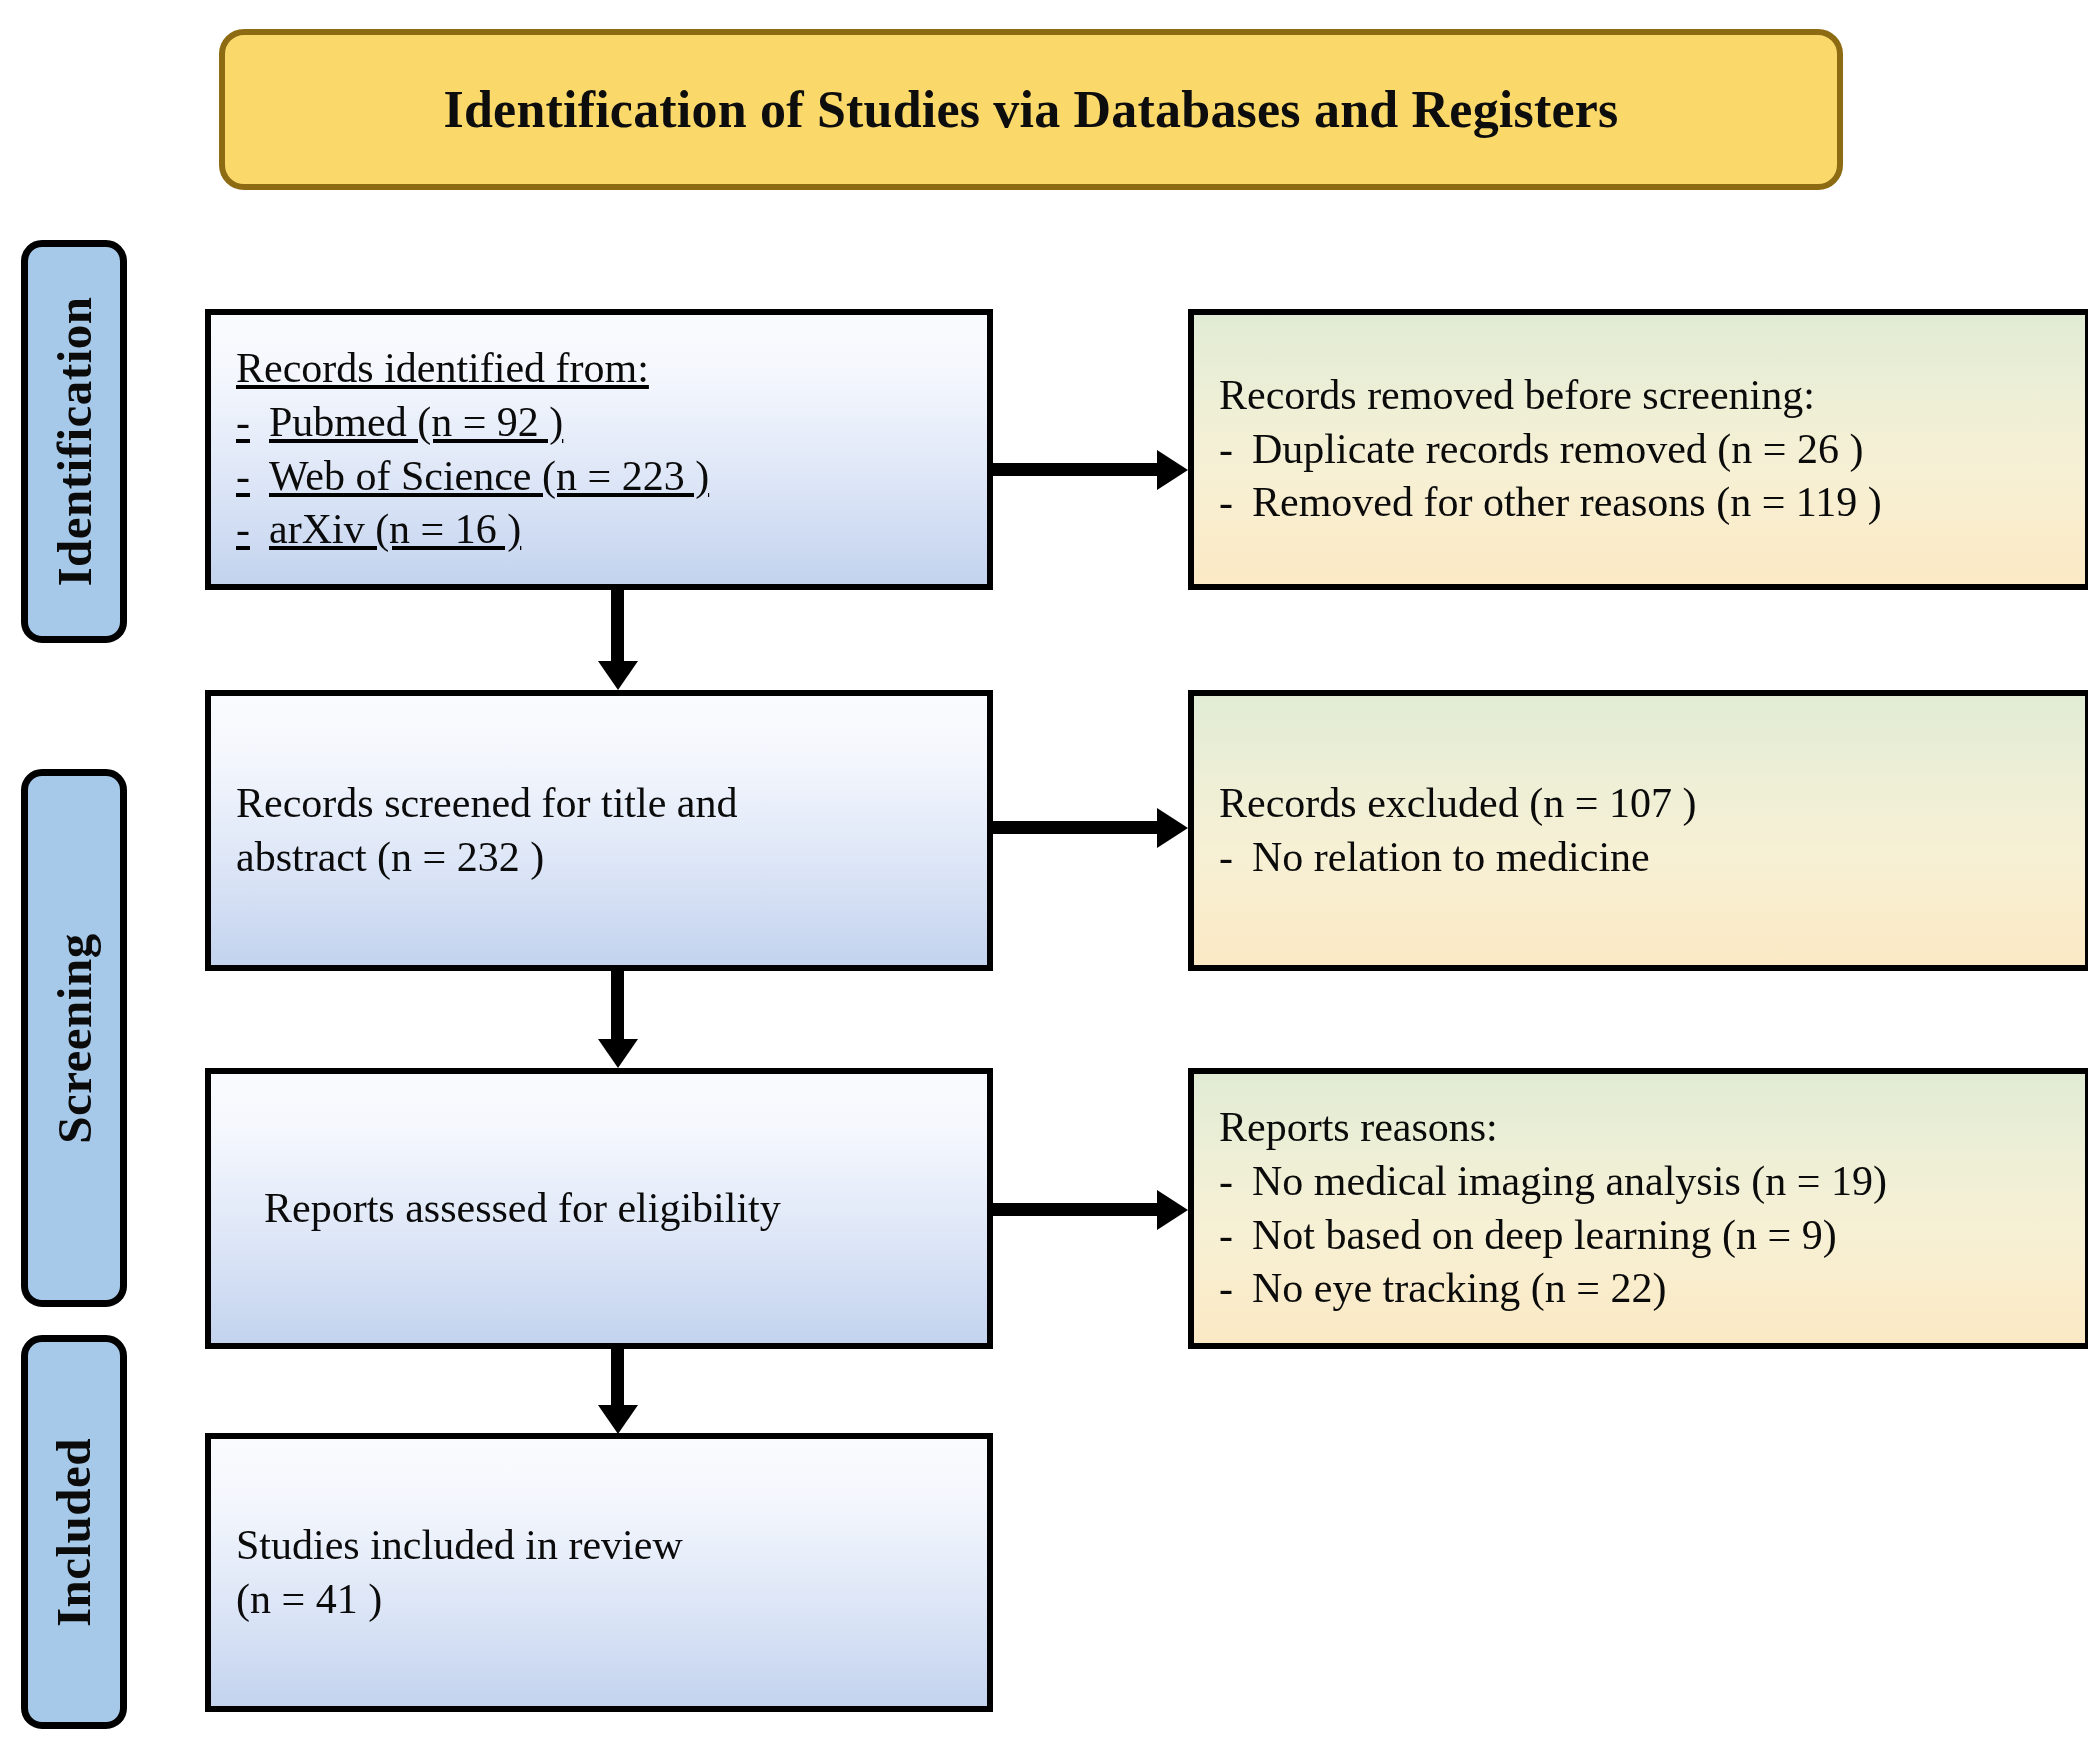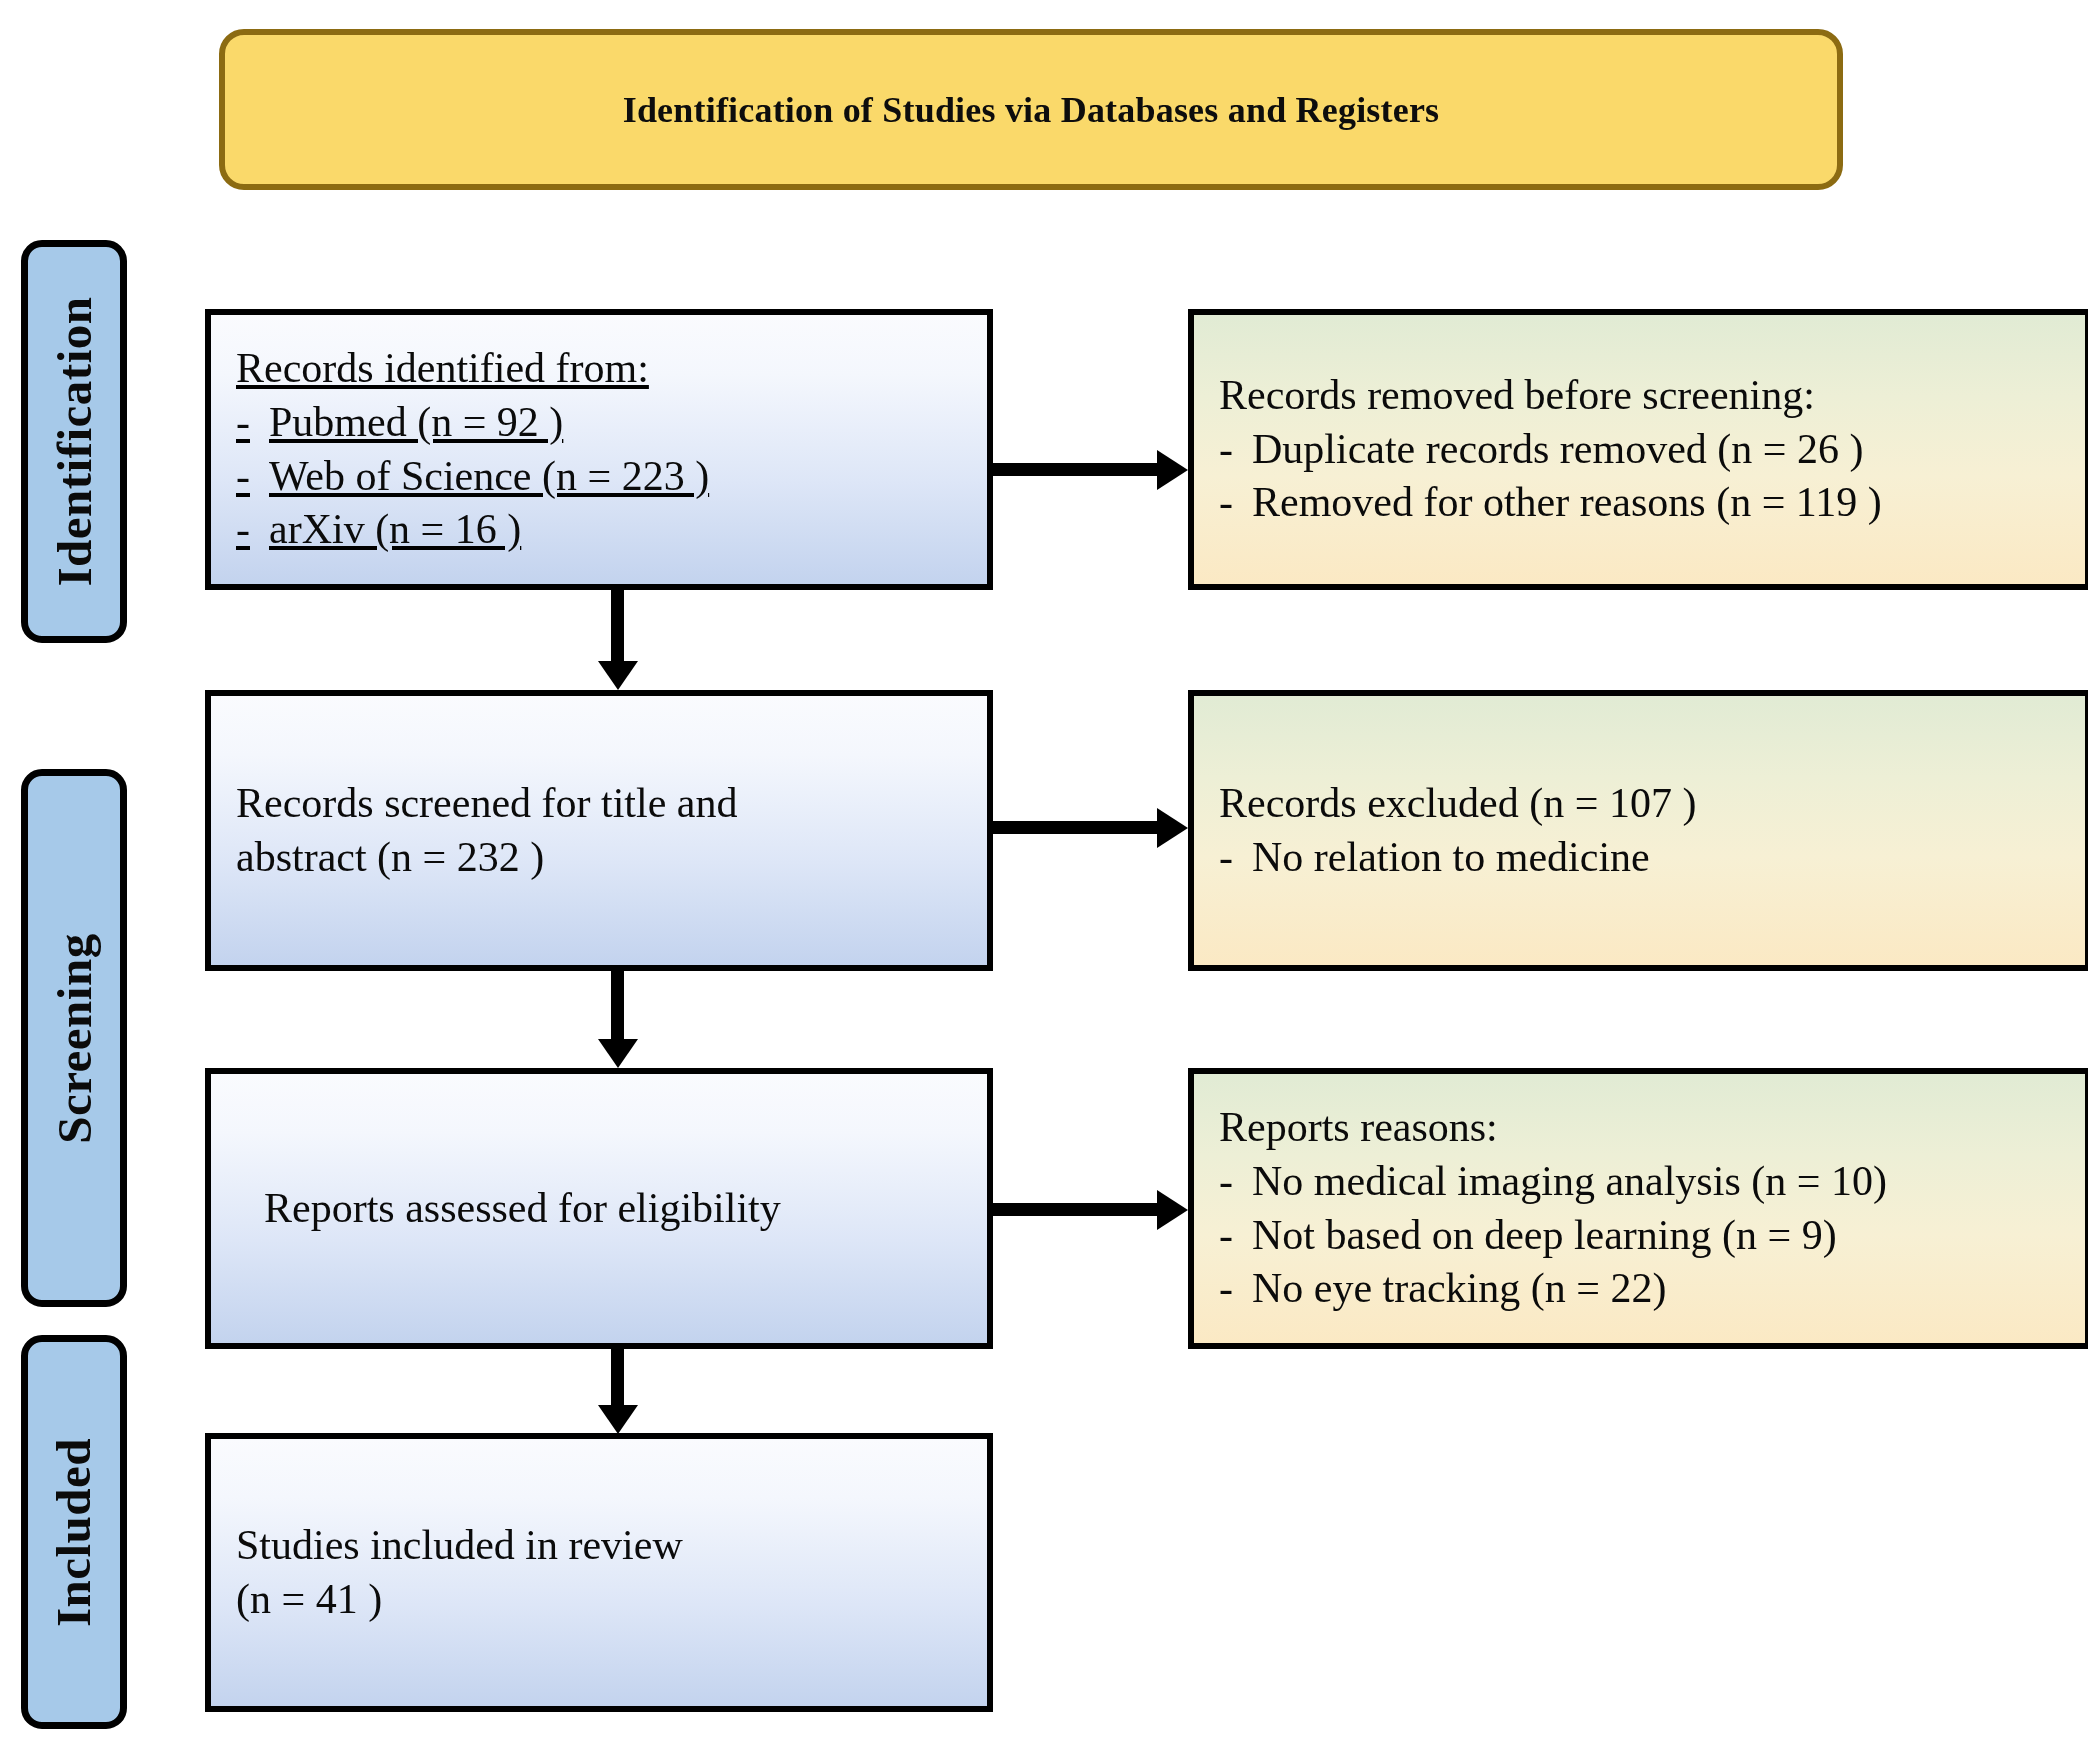--- a/index.html
+++ b/index.html
@@ -39,7 +39,7 @@
   .header-title {
     font-family: "Liberation Serif", "DejaVu Serif", serif;
     font-weight: bold;
-    font-size: 36px;
+    font-size: 52px;
     color: #0d0d0d;
     letter-spacing: 0.2px;
     white-space: nowrap;

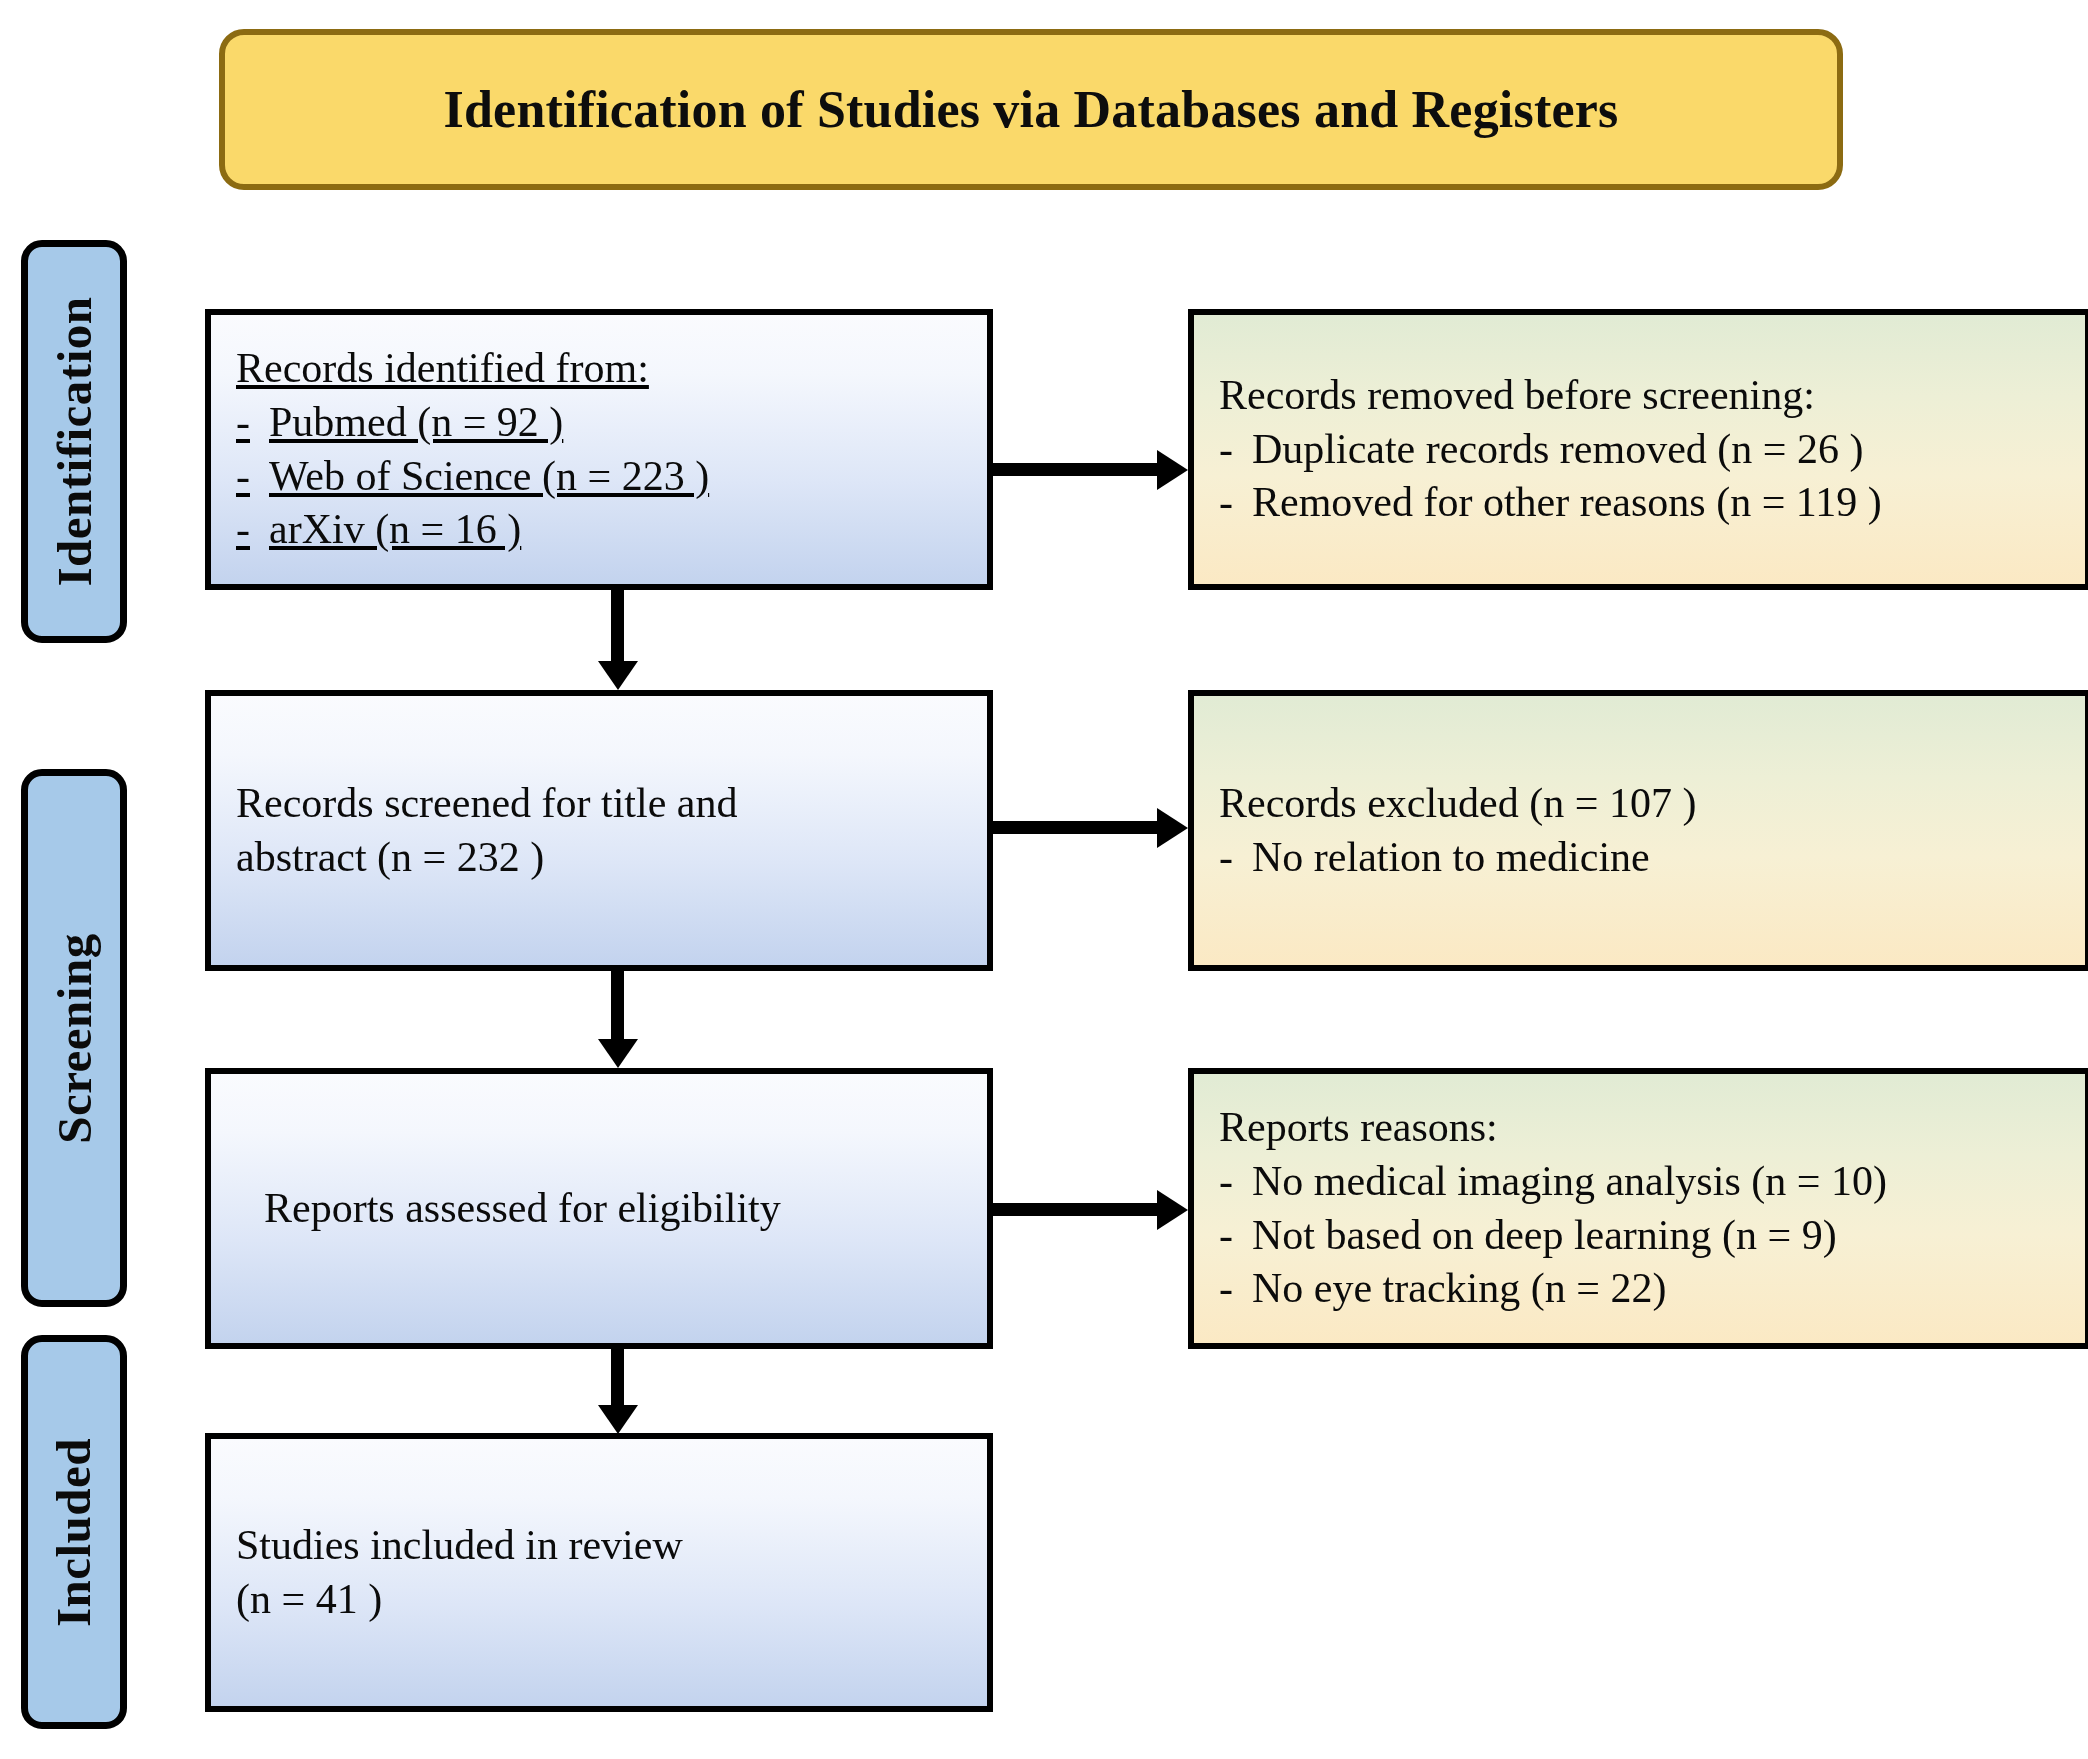--- a/index.html
+++ b/index.html
@@ -234,7 +234,7 @@
       <span class="ln">Reports reasons:</span>
       <span class="bullet-ln">
         <span class="dash">-</span>
-        <span>No medical imaging analysis (n = 10)</span>
+        <span>No medical imaging analysis (n = 19)</span>
       </span>
       <span class="bullet-ln">
         <span class="dash">-</span>

